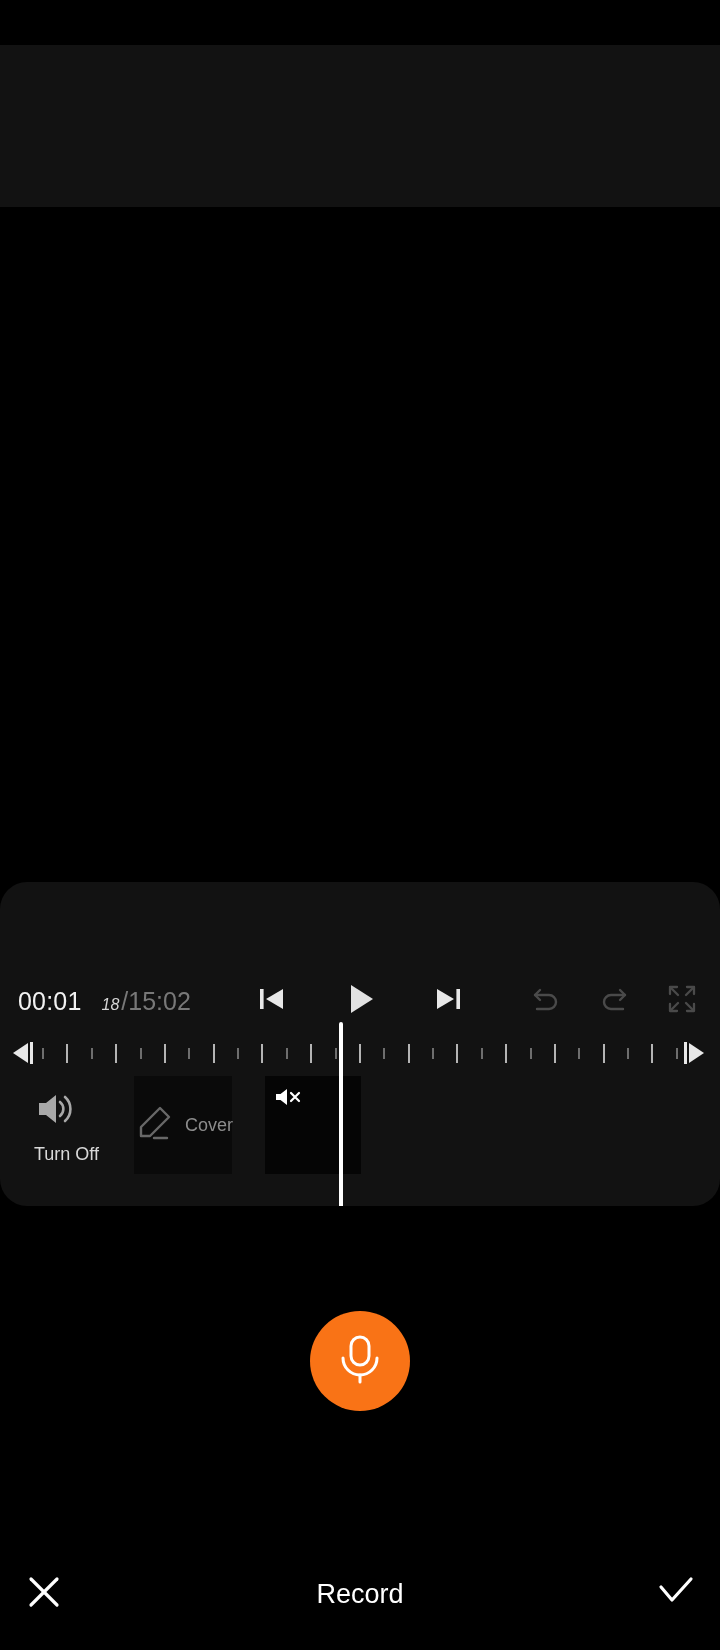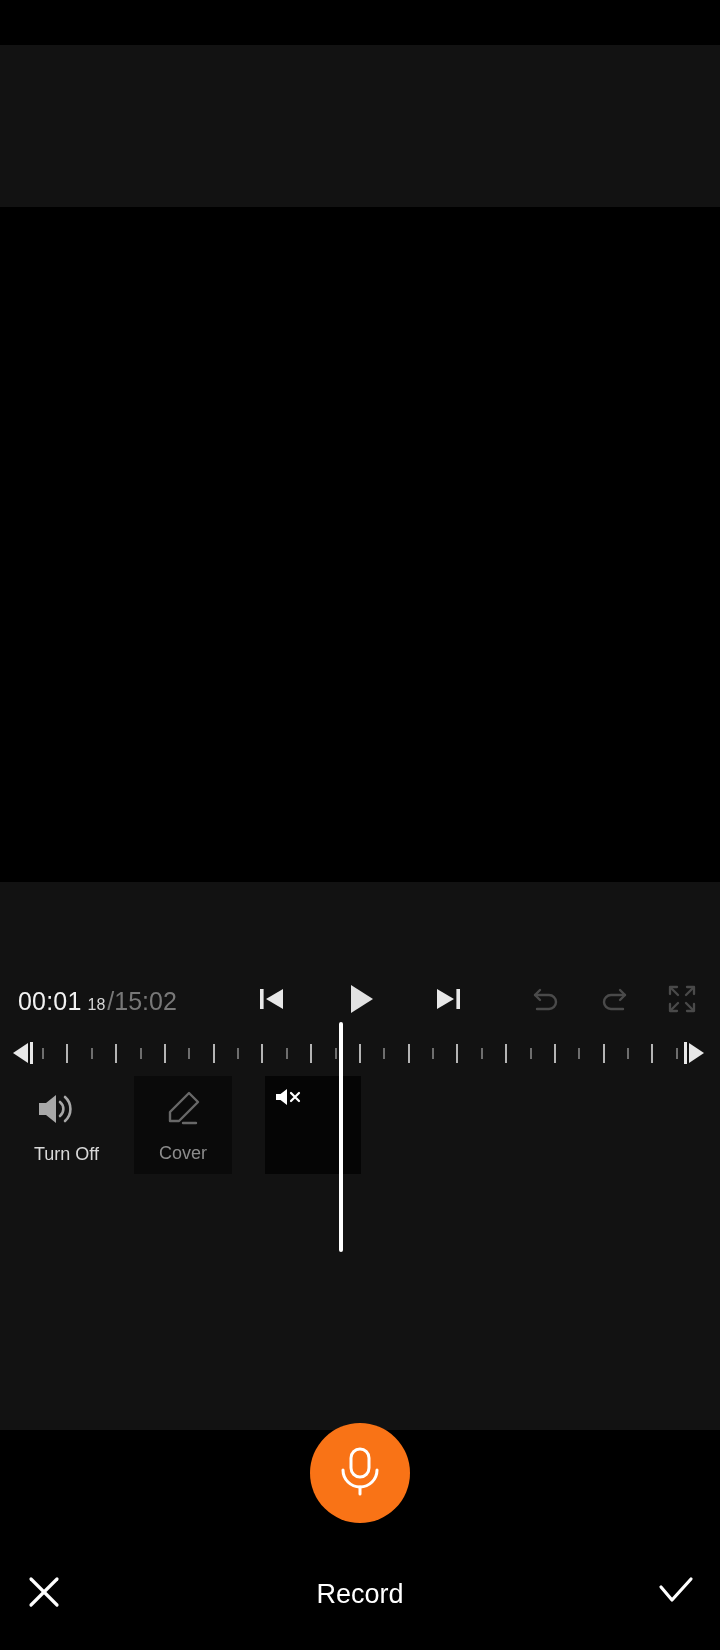--- a/index.html
+++ b/index.html
@@ -51,9 +51,10 @@
   .editor {
     background: #121212;
     flex: 0 0 auto;
-    height: 548px;
+    height: 324px;
     position: relative;
     overflow: hidden;
+    border-radius: 27px;
   }
 
   .transport-spacer {

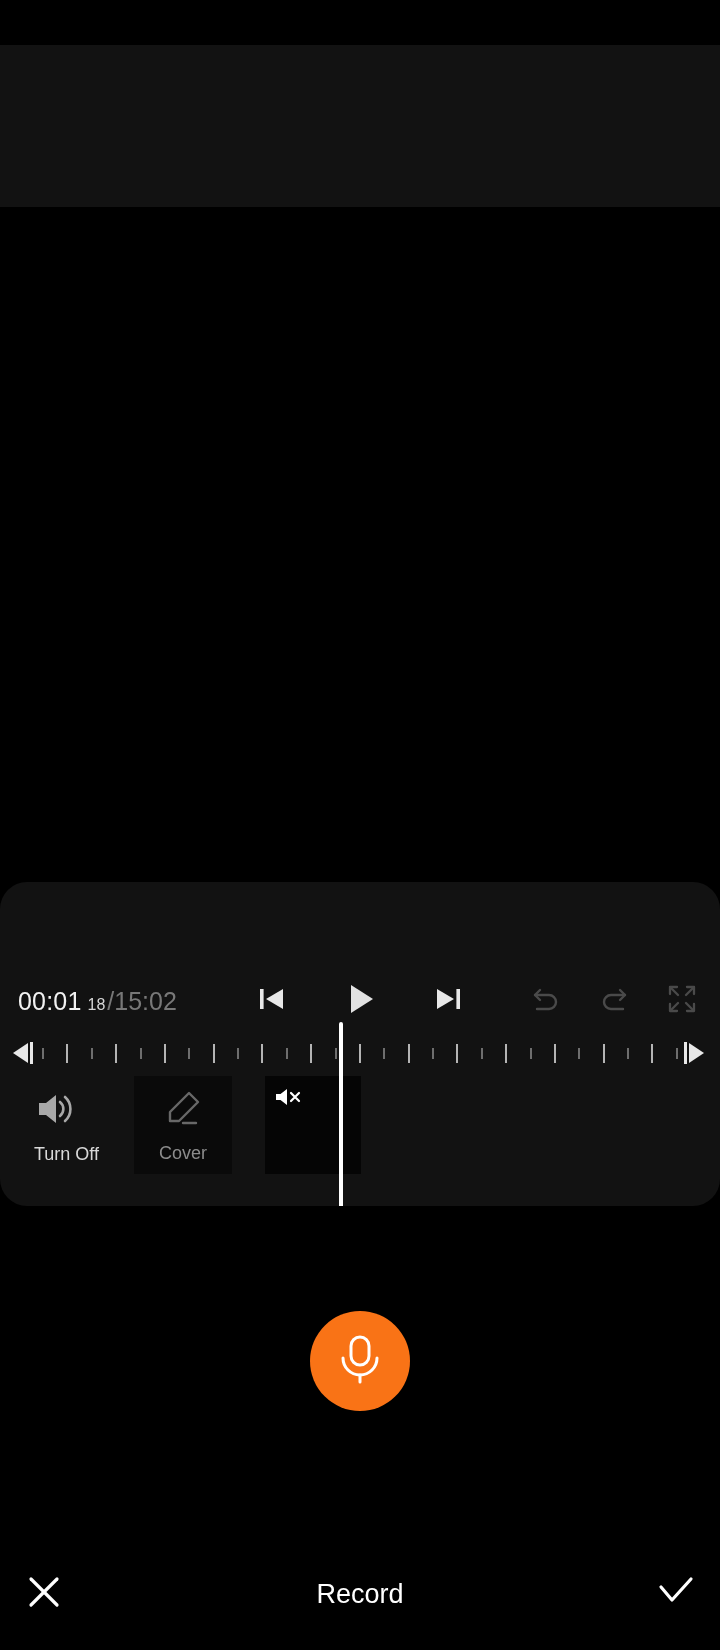--- a/index.html
+++ b/index.html
@@ -87,7 +87,8 @@
   .tc-frame {
     color: #d6d6d6;
     font-size: 16px;
-    margin-left: 6px;
+    margin-left: 20px;
+    font-style: italic;
   }
   .tc-sep, .tc-total {
     color: #787878;

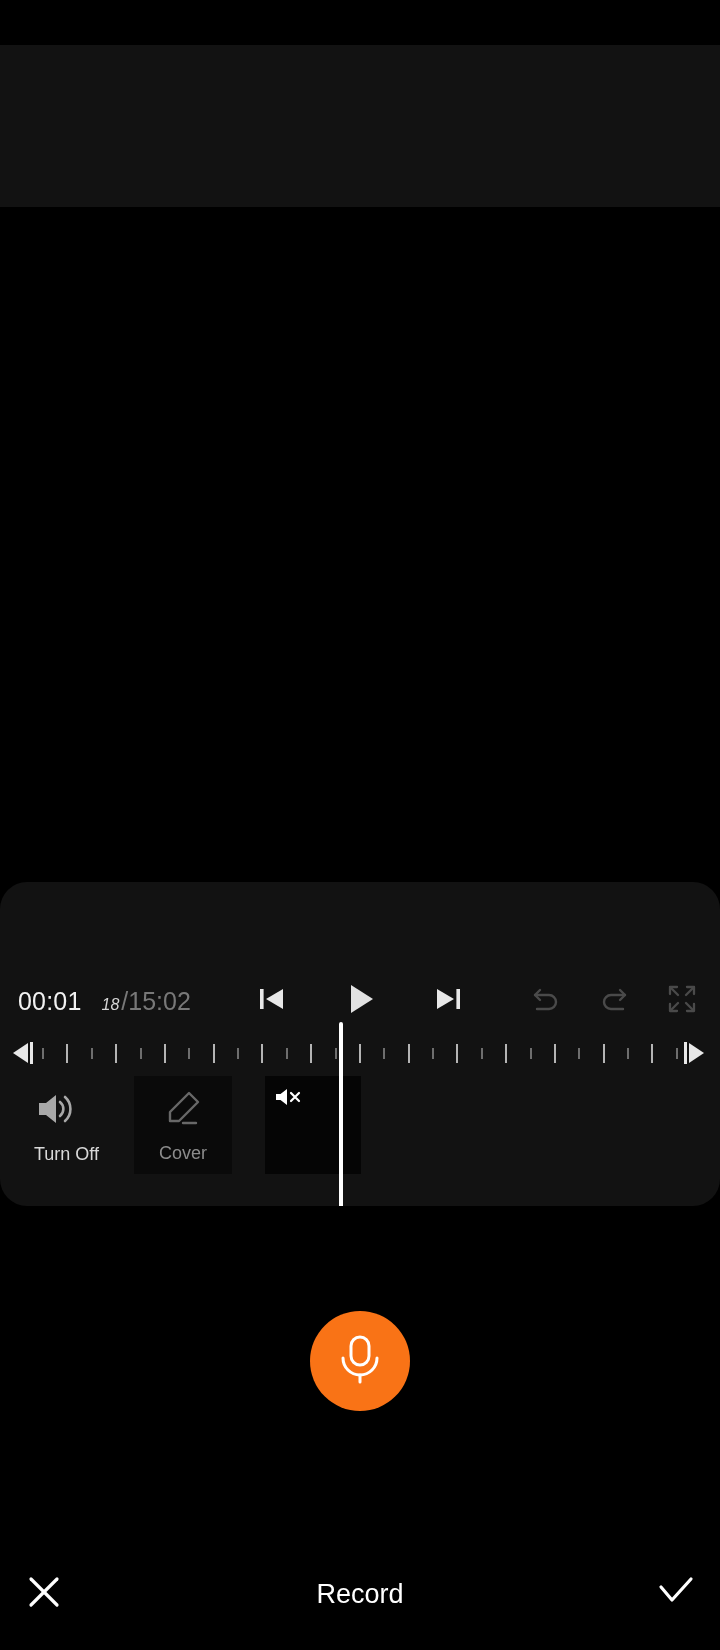--- a/index.html
+++ b/index.html
@@ -193,7 +193,7 @@
     height: 98px;
     background: #0a0a0a;
     display: flex;
-    flex-direction: column;
+    flex-direction: row;
     align-items: center;
     justify-content: center;
     gap: 10px;

